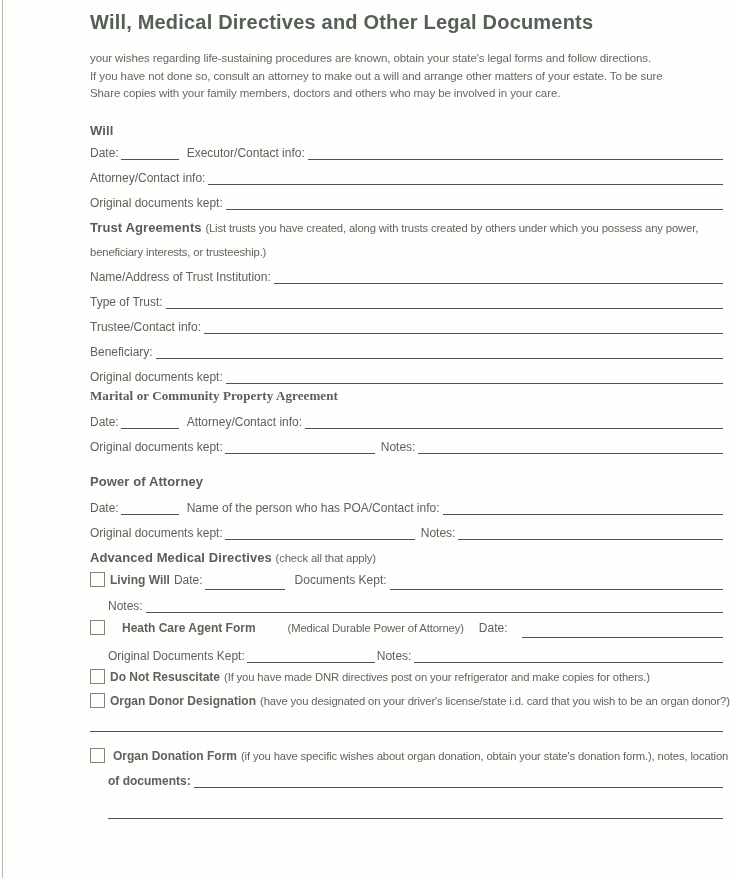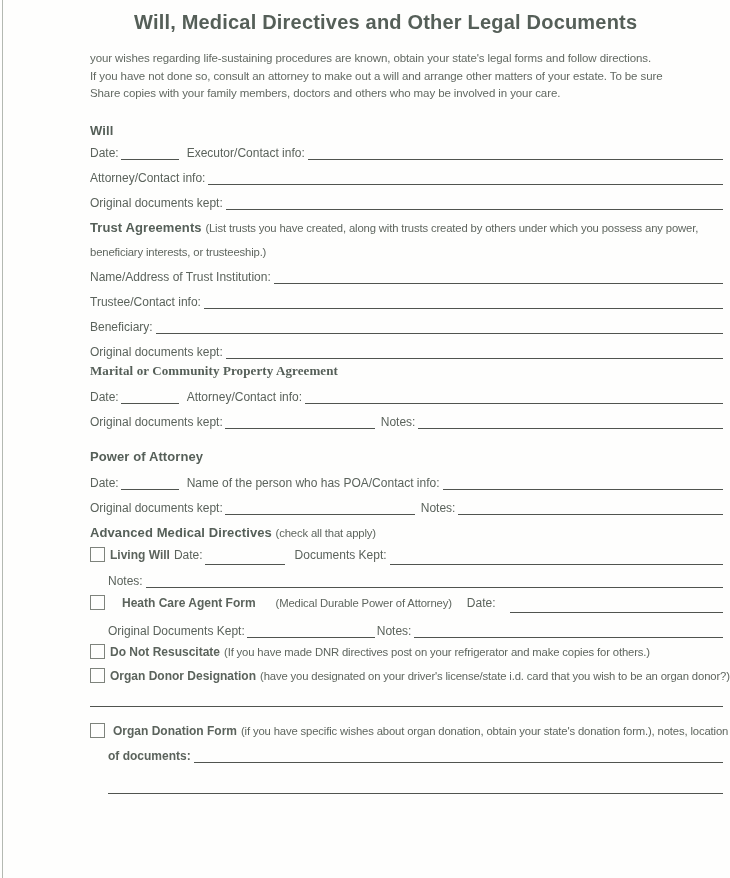--- a/index.html
+++ b/index.html
@@ -11,7 +11,7 @@
   .edge-line { position:absolute; left:2px; top:0; bottom:0; width:1px; background:#b4b9b2; }
   .content { position:absolute; left:90px; top:8px; width:633px; }
 
-  .title { font-size:20px; font-weight:bold; color:#555f58; line-height:28px; letter-spacing:0.2px;margin-left:44px; }
+  .title { font-size:20px; font-weight:bold; color:#555f58; line-height:28px; letter-spacing:0.2px; }
   .intro { margin-top:14px; font-size:11.5px; letter-spacing:-0.1px; color:#626962; line-height:17.5px; }
   .intro div { white-space:nowrap; }
 

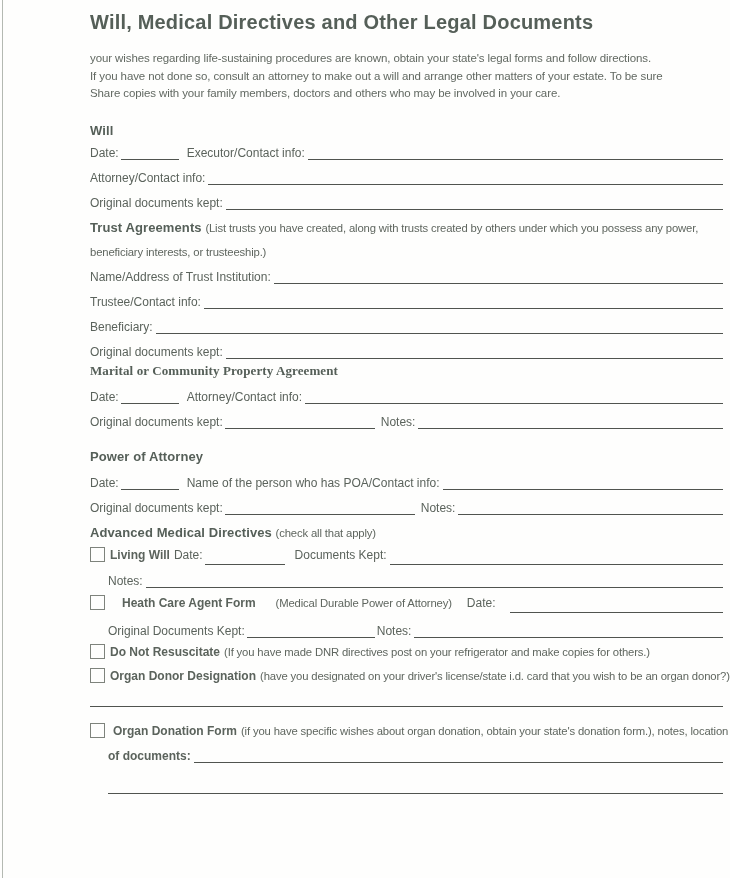--- a/index.html
+++ b/index.html
@@ -76,6 +76,10 @@
     <div class="note" style="margin-top:10px;">beneficiary interests, or trusteeship.)</div>
     <div class="row" style="margin-top:8px;">
       <span class="lbl">Name/Address of Trust Institution:</span>
+      <span class="fill"></span>
+    </div>
+    <div class="row">
+      <span class="lbl">Type of Trust:</span>
       <span class="fill"></span>
     </div>
     <div class="row">

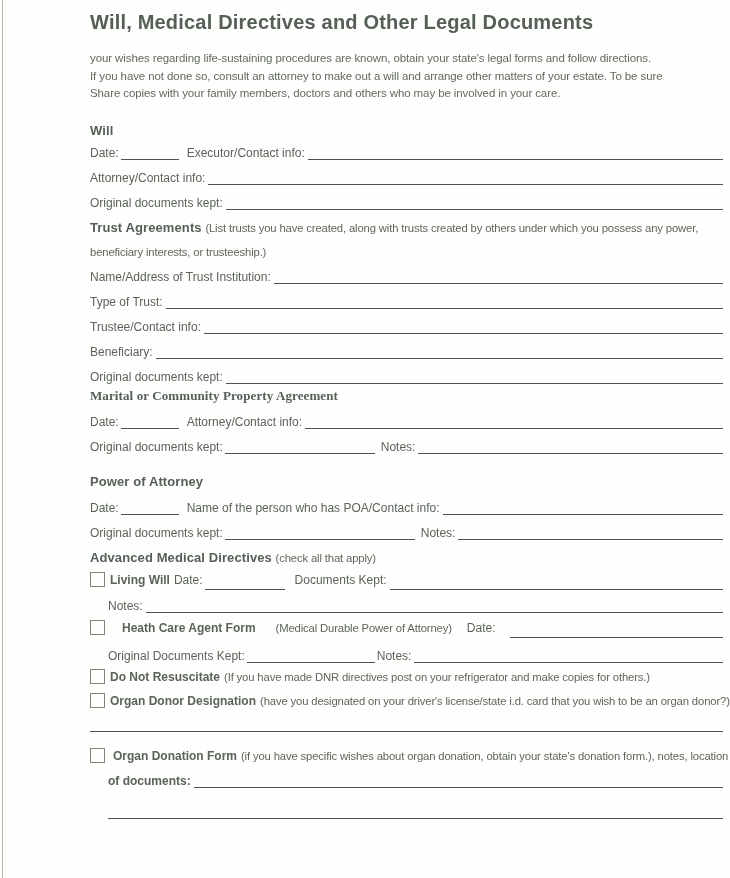--- a/index.html
+++ b/index.html
@@ -144,7 +144,7 @@
     <div class="cbrow" style="margin-top:5px;gap:12px;">
       <span class="checkbox"></span>
       <span class="lbl bold">Heath Care Agent Form</span>
-      <span class="lbl note" style="margin-left:8px;">(Medical Durable Power of Attorney)</span>
+      <span class="lbl note" style="margin-left:20px;">(Medical Durable Power of Attorney)</span>
       <span class="lbl" style="margin-left:3px;">Date:</span>
       <span class="fill cb-infill"></span>
     </div>

